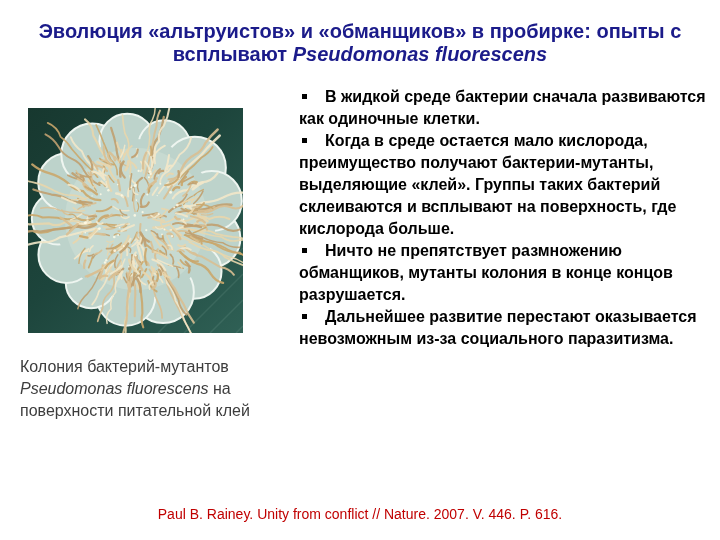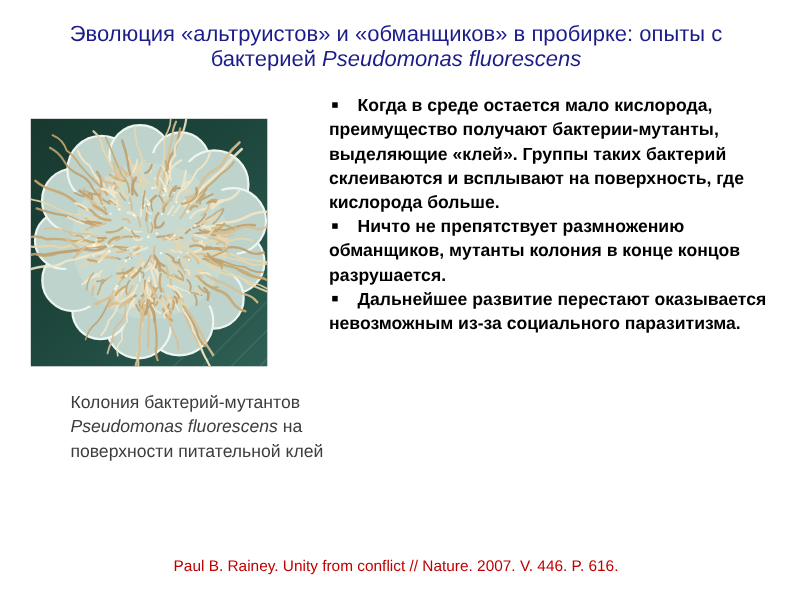--- a/index.html
+++ b/index.html
@@ -9,7 +9,7 @@
   }
   .title{
     position:absolute;top:20px;left:0;width:720px;text-align:center;
-    color:#1b1b8a;font-weight:normal;font-size:20px;line-height:23px;
+    color:#1b1b8a;font-weight:bold;font-size:20px;line-height:23px;
   }
   .title i{font-style:italic;}
   .photo{

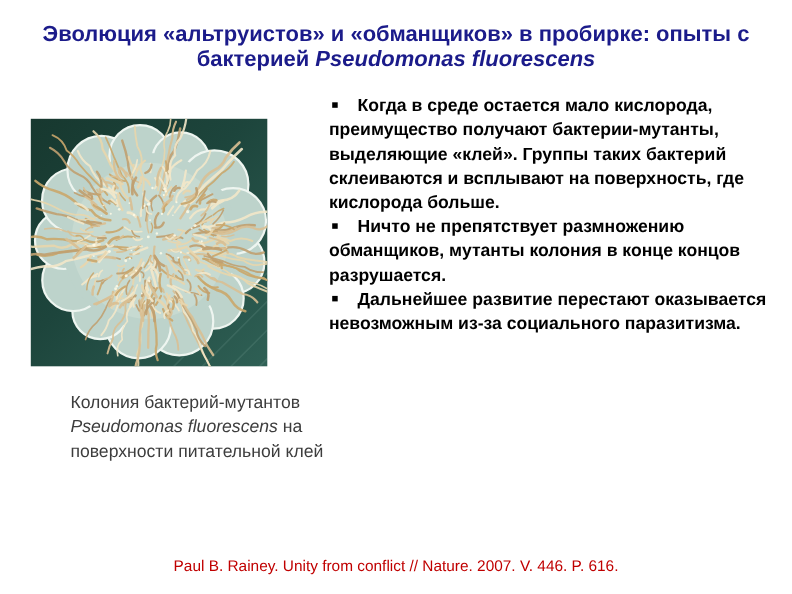--- a/index.html
+++ b/index.html
@@ -43,7 +43,7 @@
 
   <div class="title">
     <span>Эволюция «альтруистов» и «обманщиков» в пробирке: опыты с</span><br>
-    <span>бактерией </span><i>Pseudomonas fluorescens</i>
+    <span>всплывают </span><i>Pseudomonas fluorescens</i>
   </div>
 
   <div class="photo">

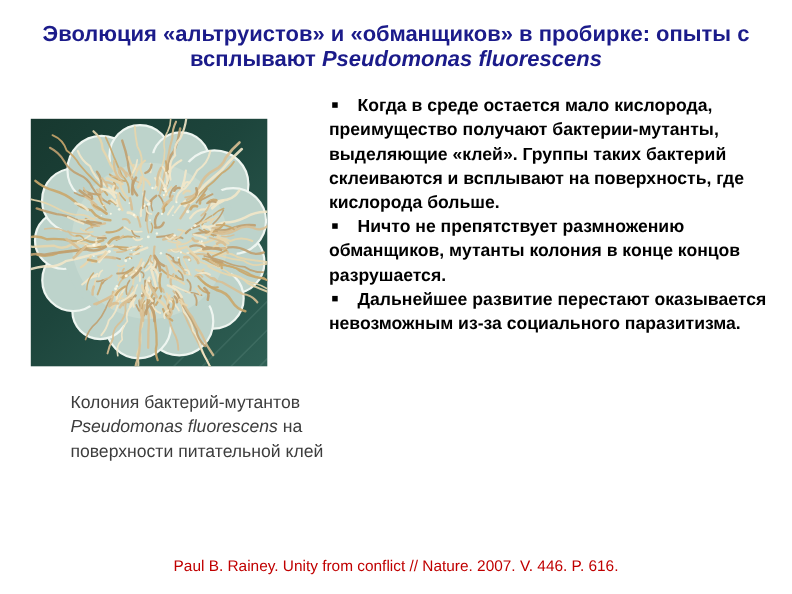--- a/index.html
+++ b/index.html
@@ -469,6 +469,7 @@
   </div>
 
   <div class="bullets">
+    <p>В жидкой среде бактерии сначала развиваются как одиночные клетки.</p>
     <p>Когда в среде остается мало кислорода, преимущество получают бактерии-мутанты, выделяющие «клей». Группы таких бактерий склеиваются и всплывают на поверхность, где кислорода больше.</p>
     <p>Ничто не препятствует размножению обманщиков, мутанты колония в конце концов разрушается.</p>
     <p>Дальнейшее развитие перестают оказывается невозможным из-за социального паразитизма.</p>

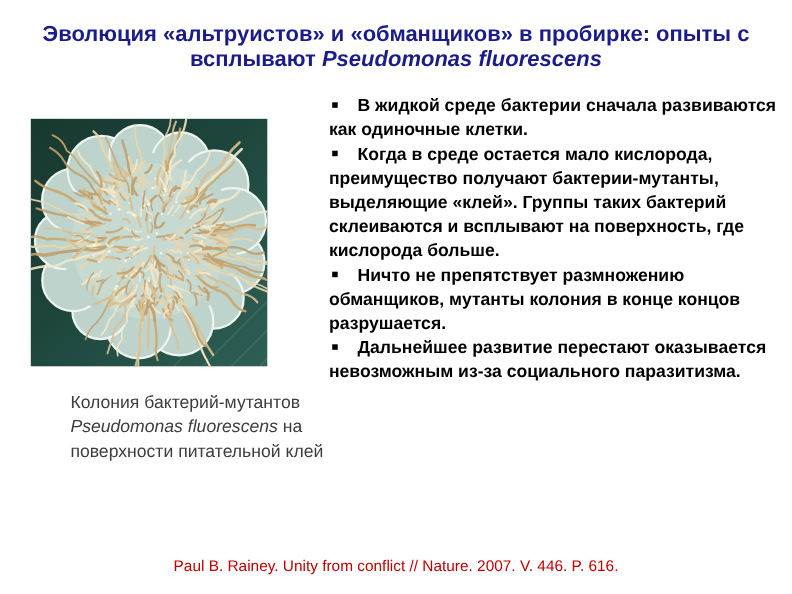--- a/index.html
+++ b/index.html
@@ -19,7 +19,7 @@
   .photo svg{display:block;}
   .caption{
     position:absolute;left:20px;top:356px;width:275px;
-    color:#3d3d3d;font-size:16px;line-height:22px;font-weight:normal;margin-left:44px;
+    color:#3d3d3d;font-size:16px;line-height:22px;font-weight:normal;
   }
   .caption i{font-style:italic;}
   .bullets{

